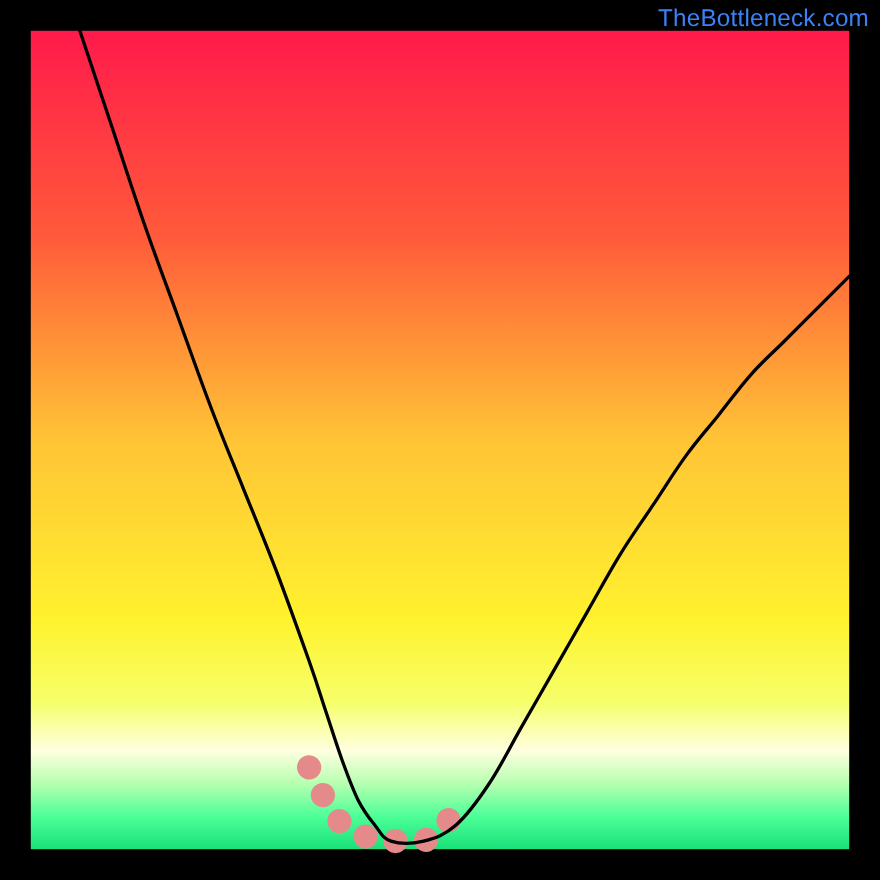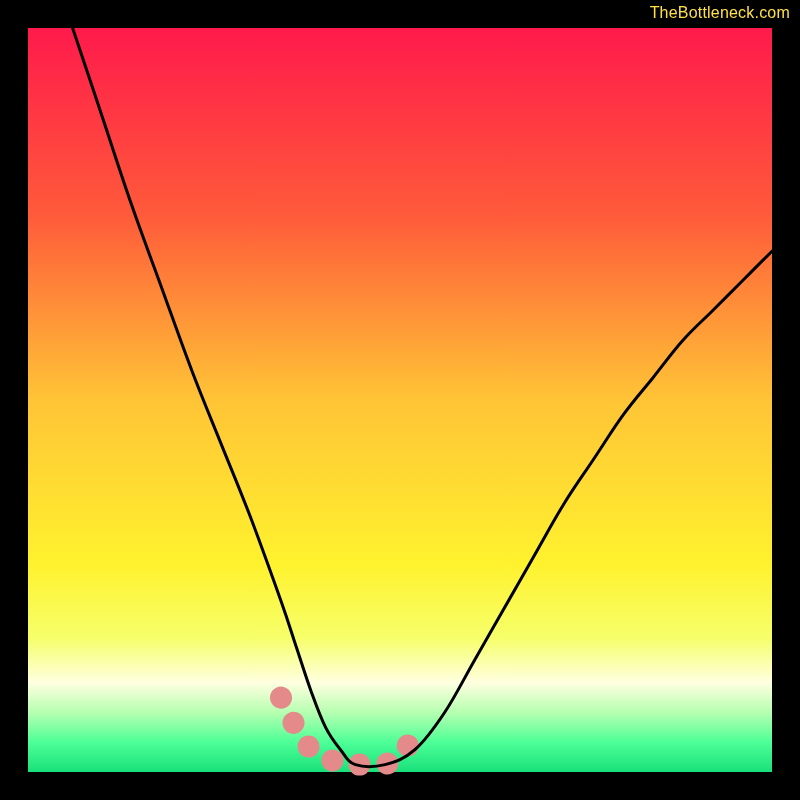--- a/index.html
+++ b/index.html
@@ -21,9 +21,9 @@
     position: absolute;
     top: 4px;
     right: 10px;
-    font-size: 16px;
+    font-size: 22px;
     font-weight: 500;
-    color: #fde047;
+    color: #3b82f6;
     letter-spacing: 0.2px;
     z-index: 10;
     pointer-events: none;

